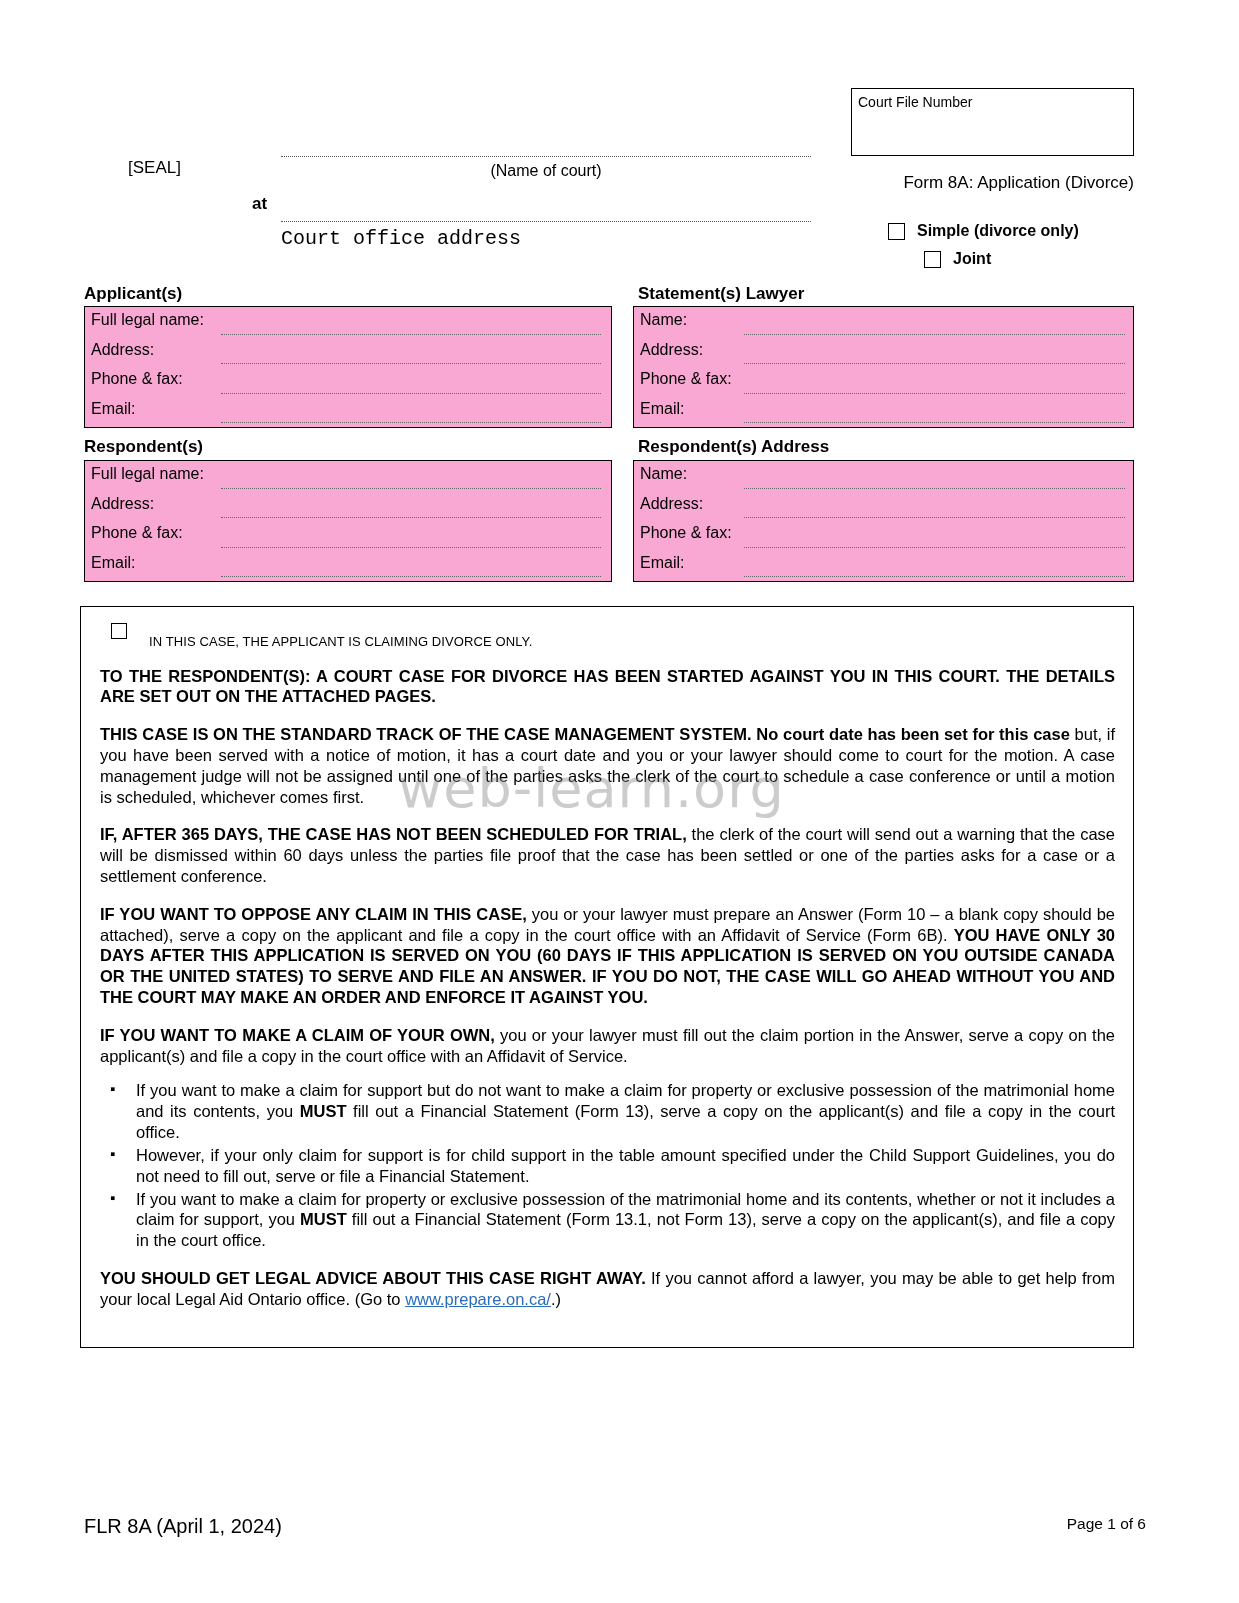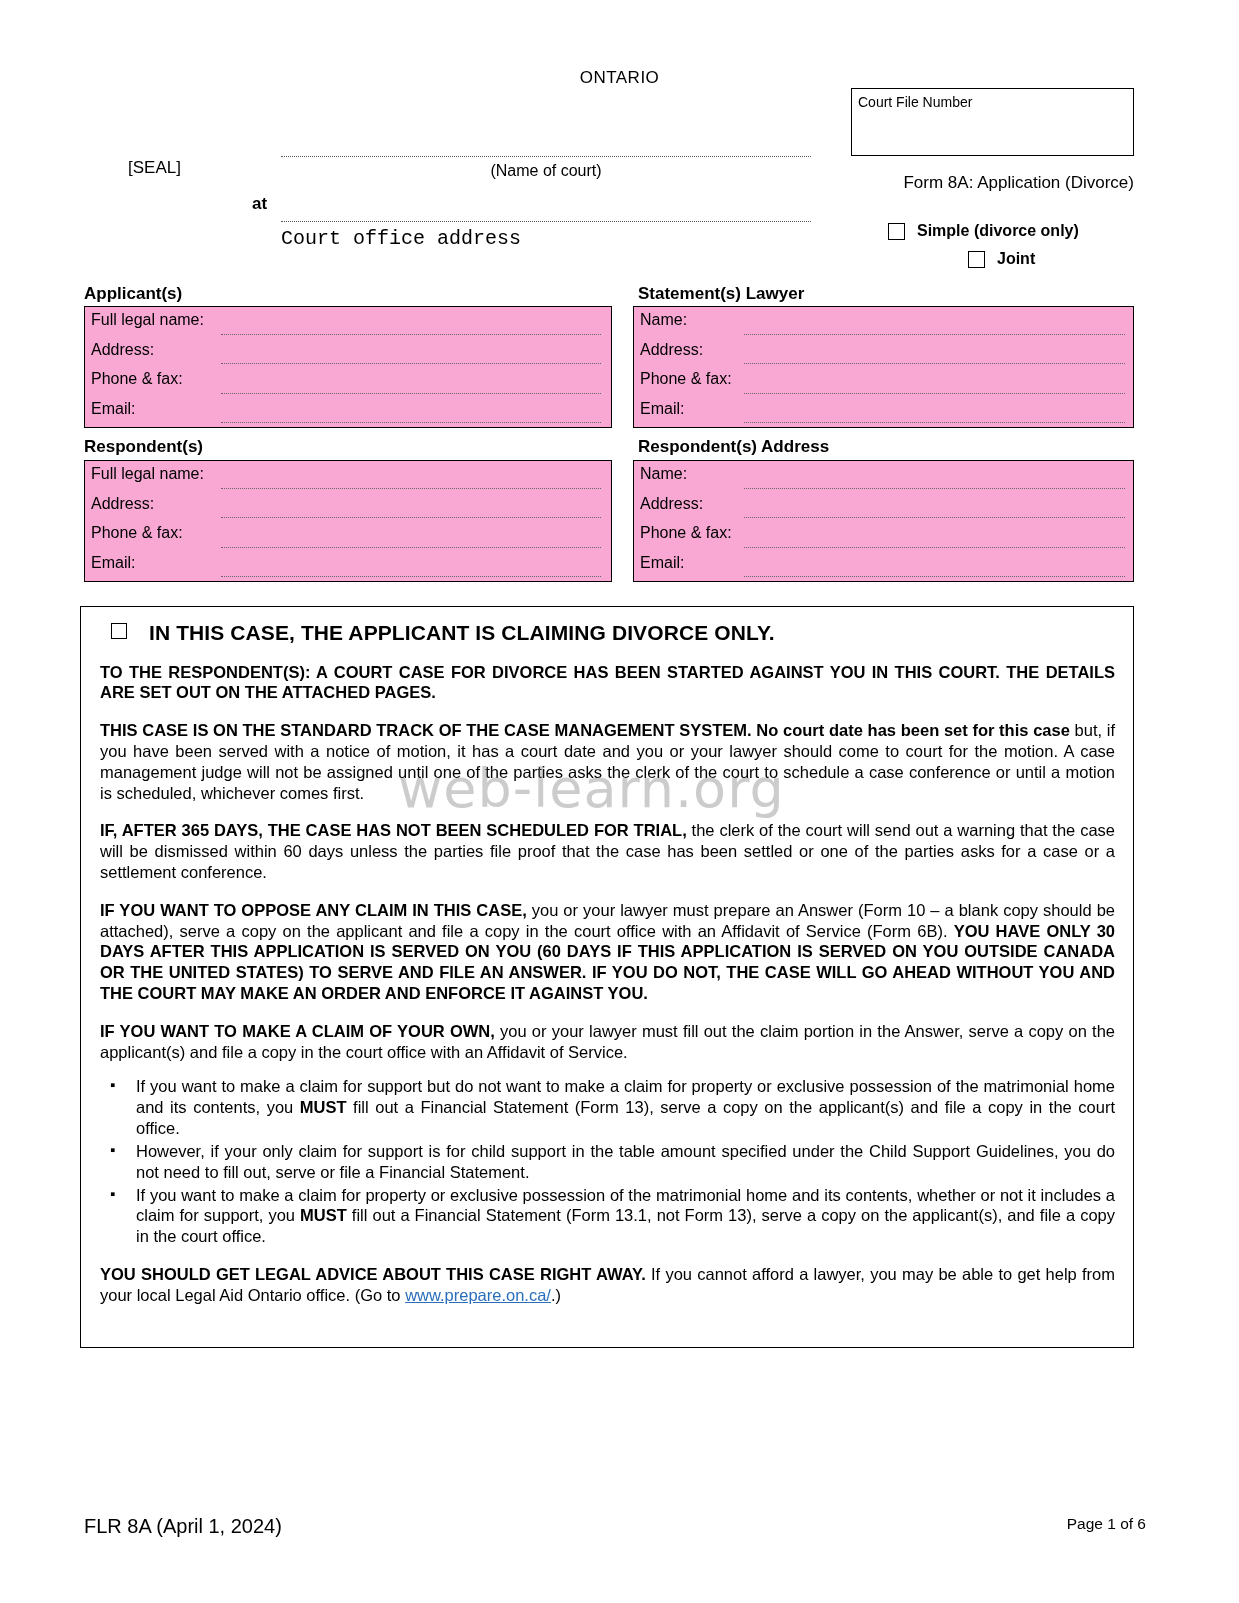--- a/index.html
+++ b/index.html
@@ -260,7 +260,6 @@
 
 <div class="page">
 
-  <div class="ontario-title">ONTARIO</div>
 
   <div class="seal">[SEAL]</div>
   <div class="at-label">at</div>

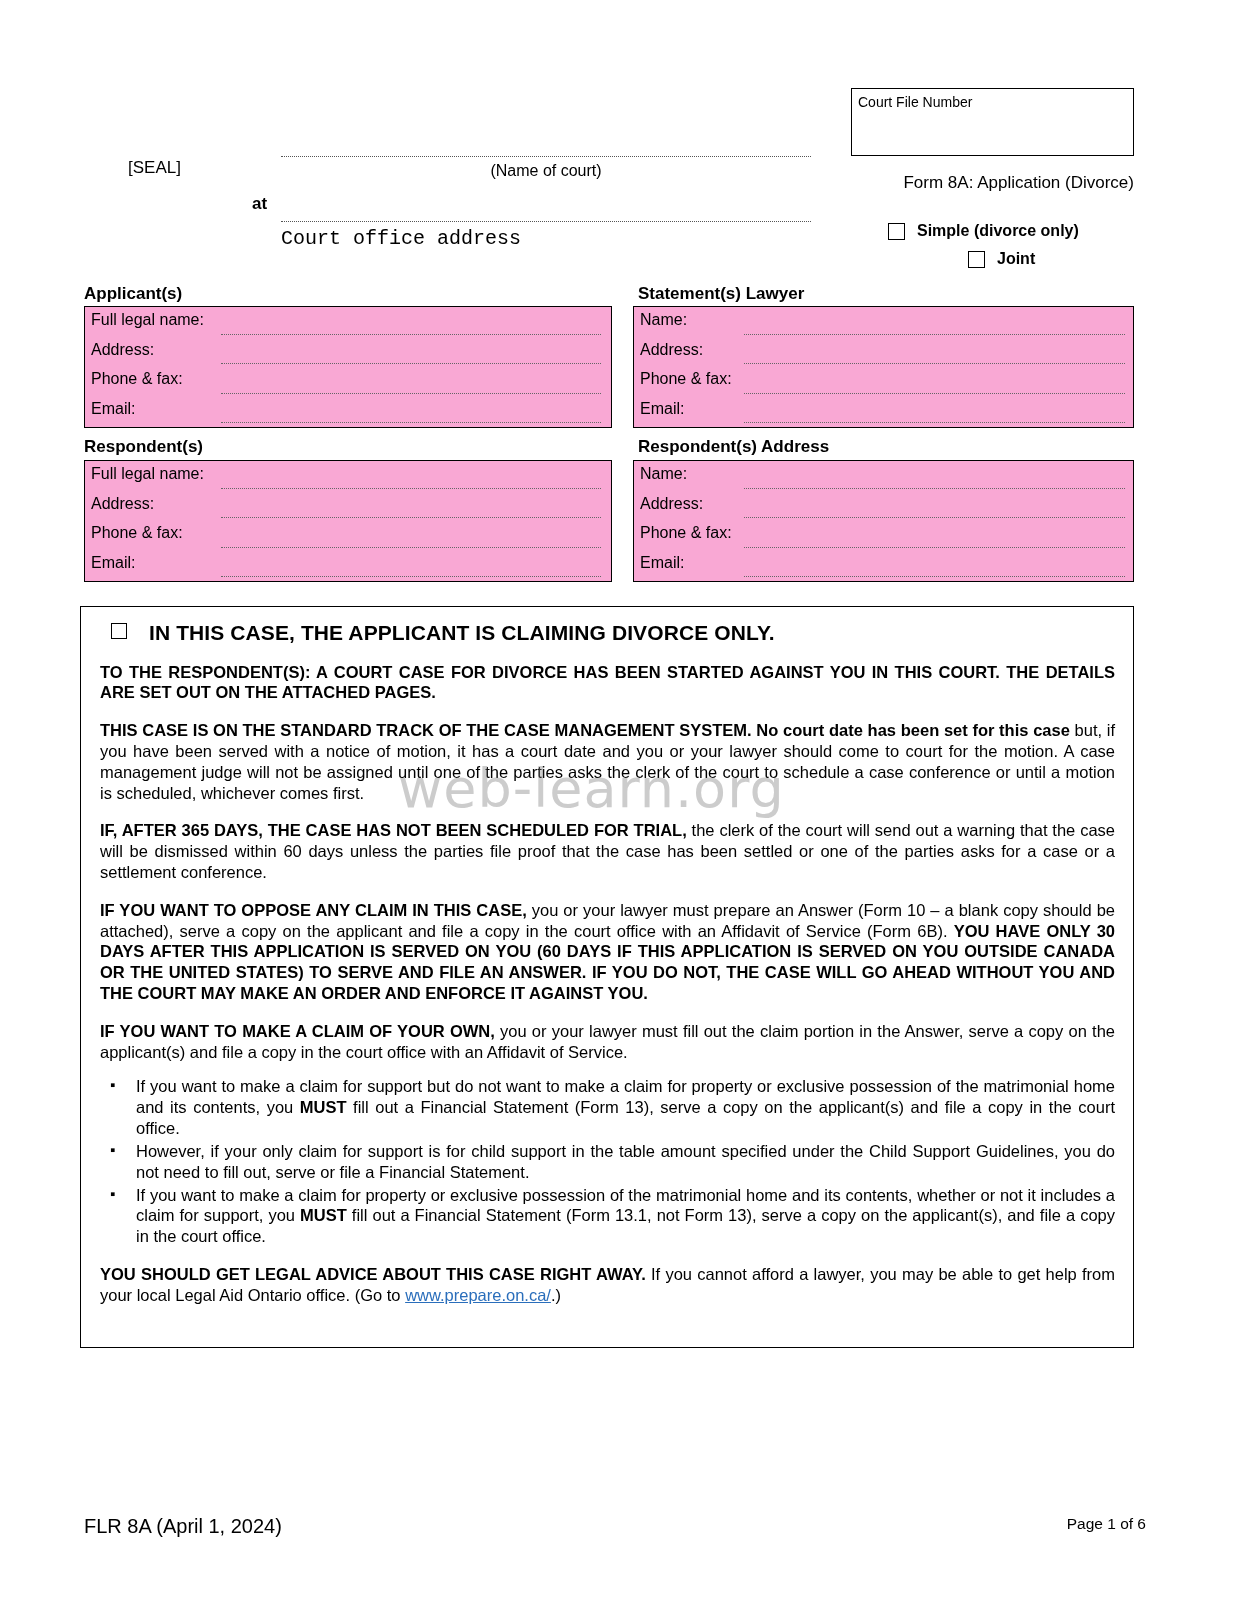--- a/index.html
+++ b/index.html
@@ -125,7 +125,7 @@
     font-weight: bold;
   }
   .cb-simple { left: 888px; top: 222px; justify-content: center; }
-  .cb-joint  { left: 940px; top: 250px; padding-left: 28px; }
+  .cb-joint  { left: 896px; top: 250px; padding-left: 28px; }
   .checkbox {
     width: 17px;
     height: 17px;

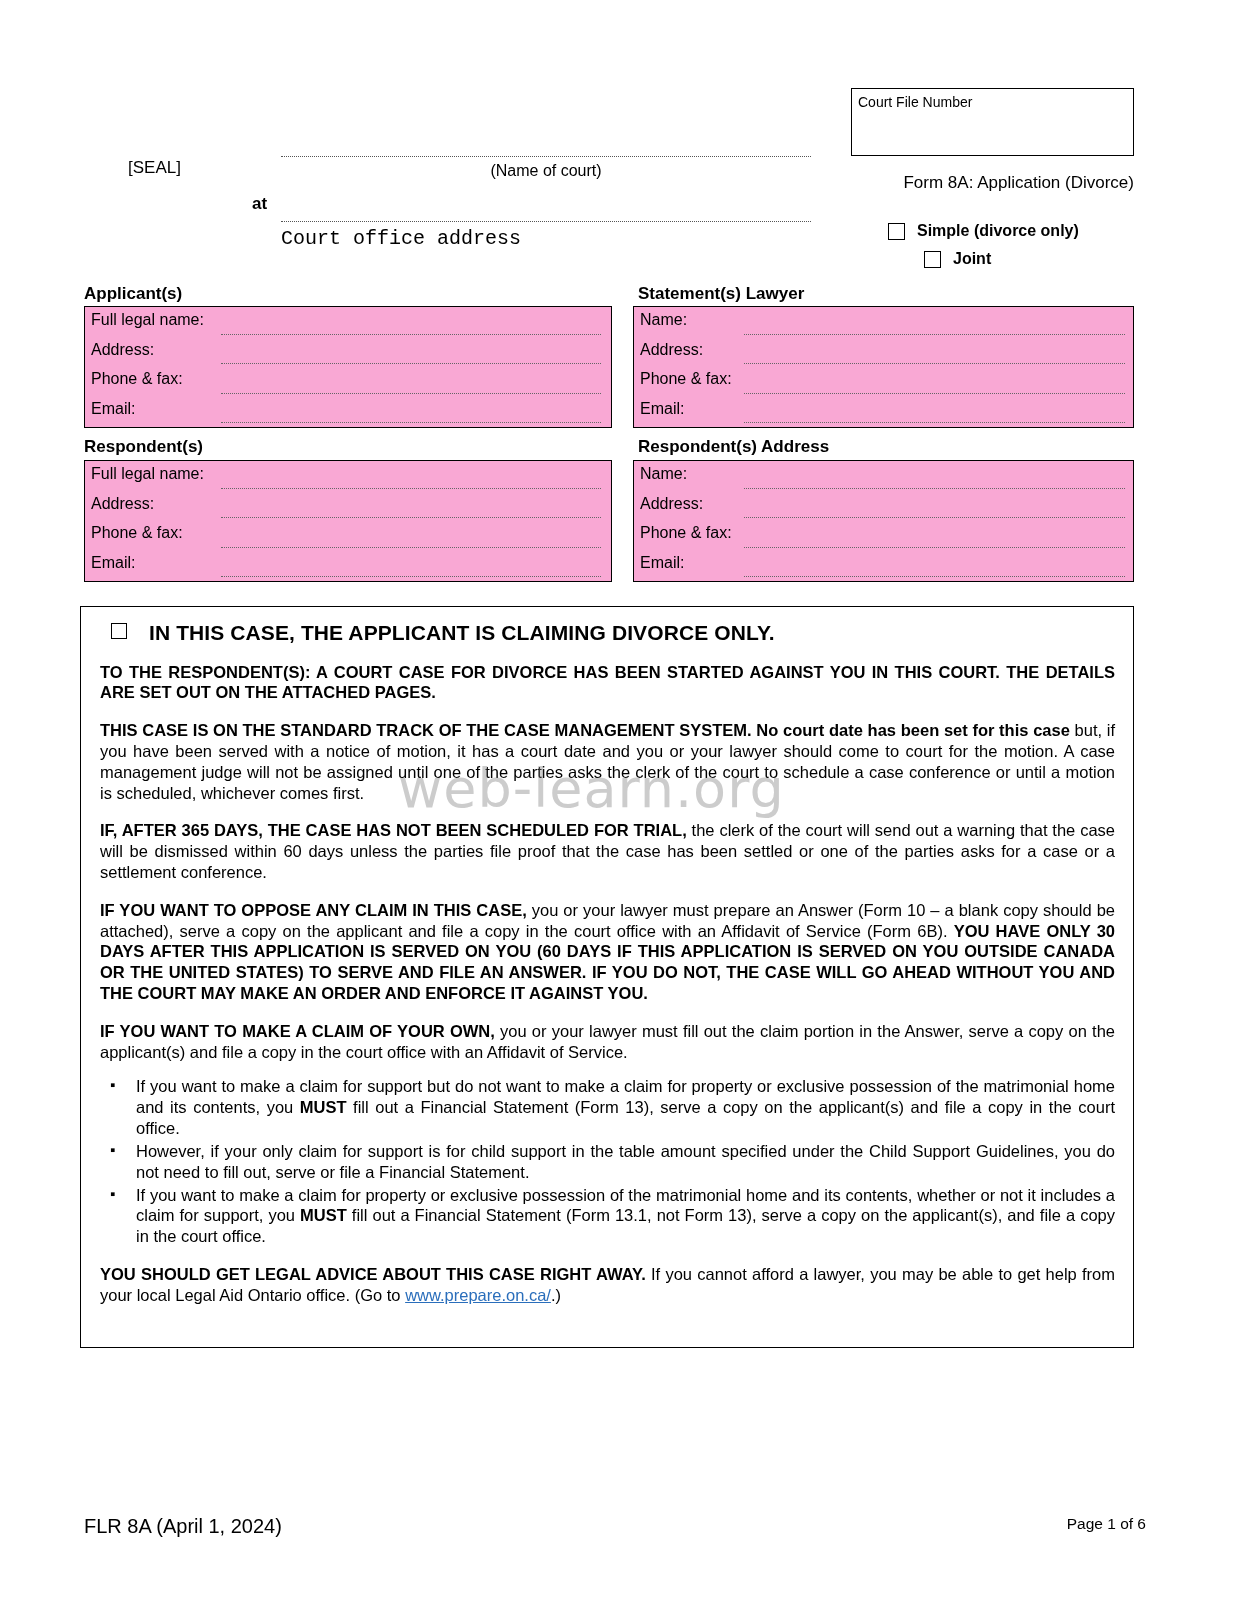--- a/index.html
+++ b/index.html
@@ -204,9 +204,10 @@
     margin-left: 11px;
   }
   .claim-line .txt {
-    font-size: 21px;
-    font-weight: bold;
+    font-size: 13px;
+    font-weight: normal;
     letter-spacing: 0.1px;
+    margin-top: 13px;
   }
   .para {
     font-size: 16.5px;

